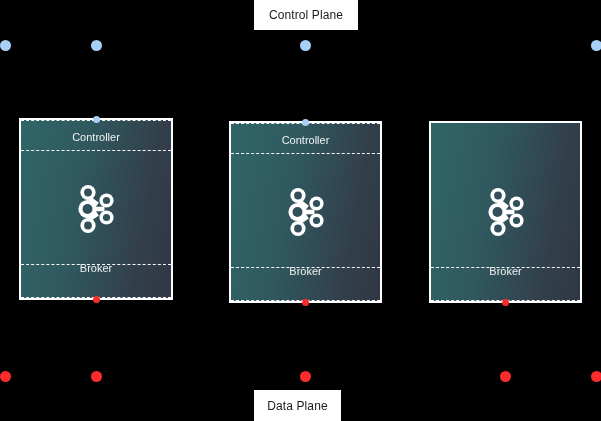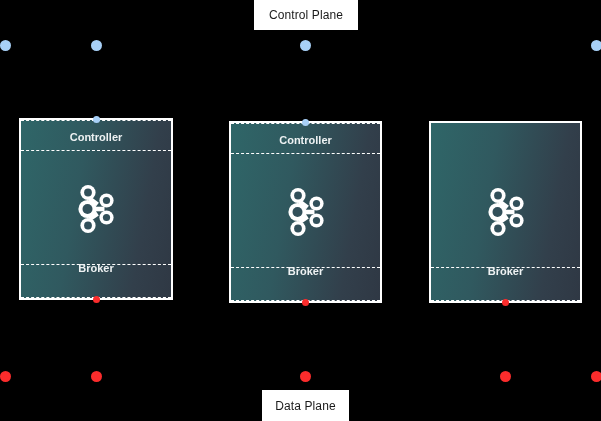--- a/index.html
+++ b/index.html
@@ -83,7 +83,6 @@
     color: #eef2f3;
     font-size: 11px;
     line-height: 1;
-    font-weight: bold;
   }
   .label-controller { top: 12px; }
   .label-broker     { bottom: 24px; }

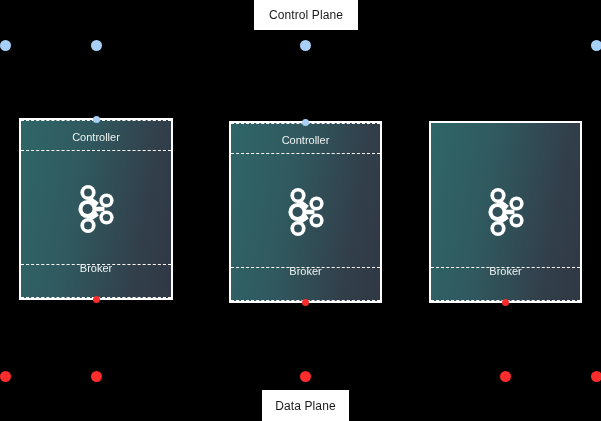--- a/index.html
+++ b/index.html
@@ -44,7 +44,7 @@
     height: 30px;
   }
   #data-plane-label {
-    left: 262px;
+    left: 254px;
     top: 390px;
     width: 87px;
     height: 31px;

